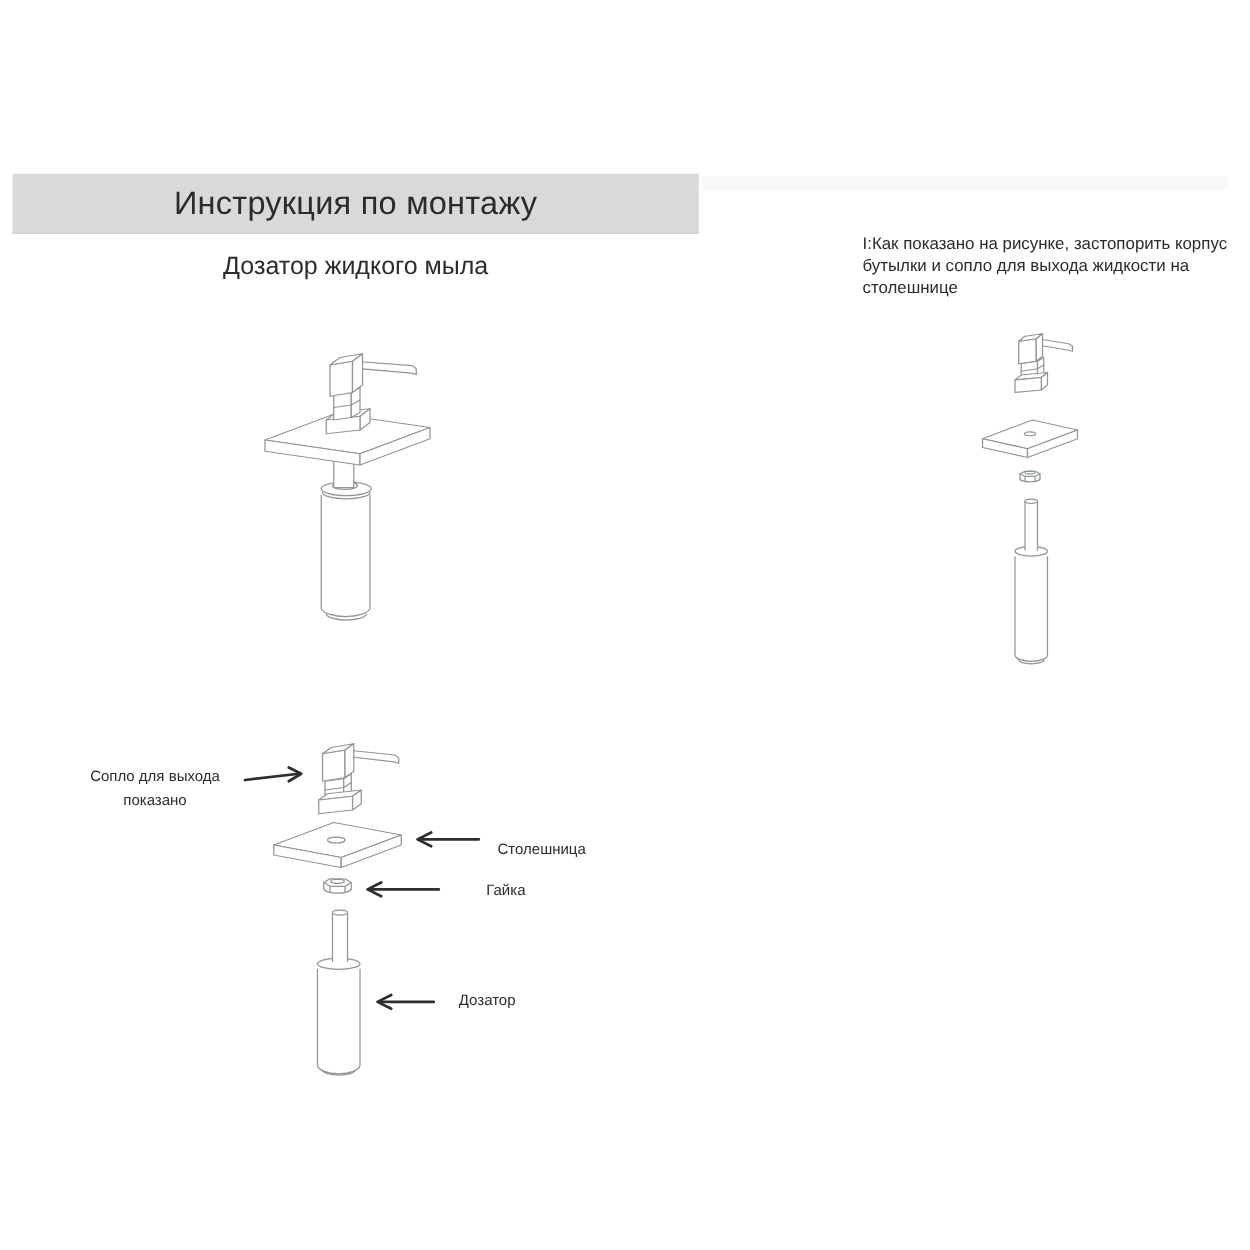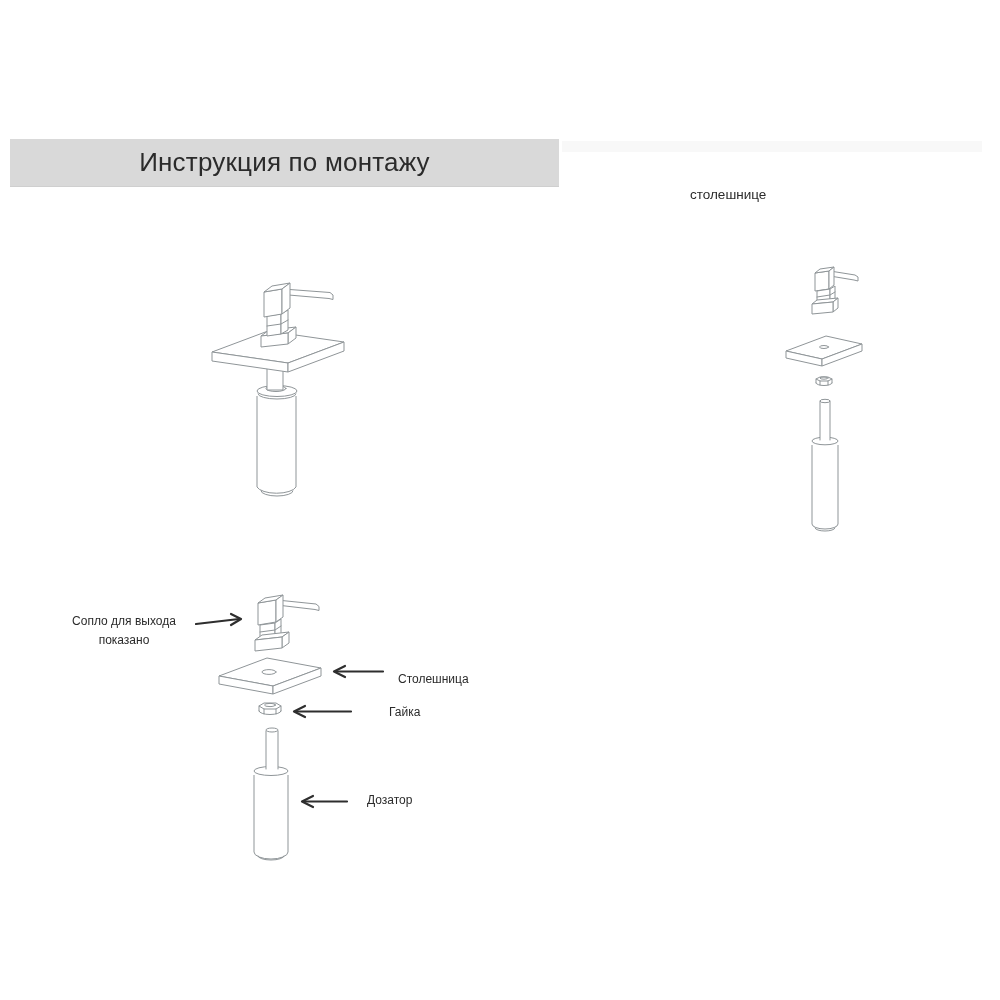--- a/index.html
+++ b/index.html
@@ -90,6 +90,7 @@
 
 
   <div class="note">
+    <div>I:Как показано на рисунке, застопорить корпус</div>
     <div>столешнице</div>
   </div>
 

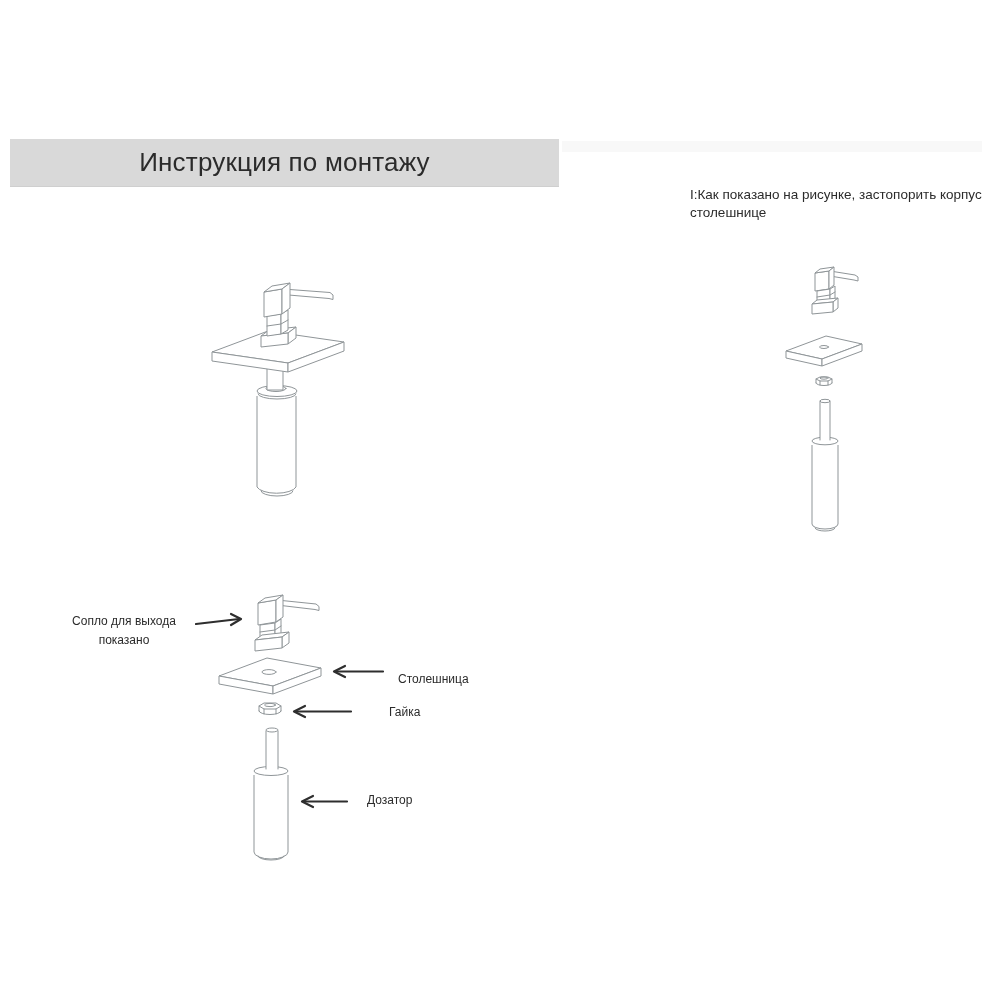--- a/index.html
+++ b/index.html
@@ -88,6 +88,7 @@
   </div>
   <div class="artifact-strip"></div>
 
+  <div class="subtitle">Дозатор жидкого мыла</div>
 
   <div class="note">
     <div>I:Как показано на рисунке, застопорить корпус</div>

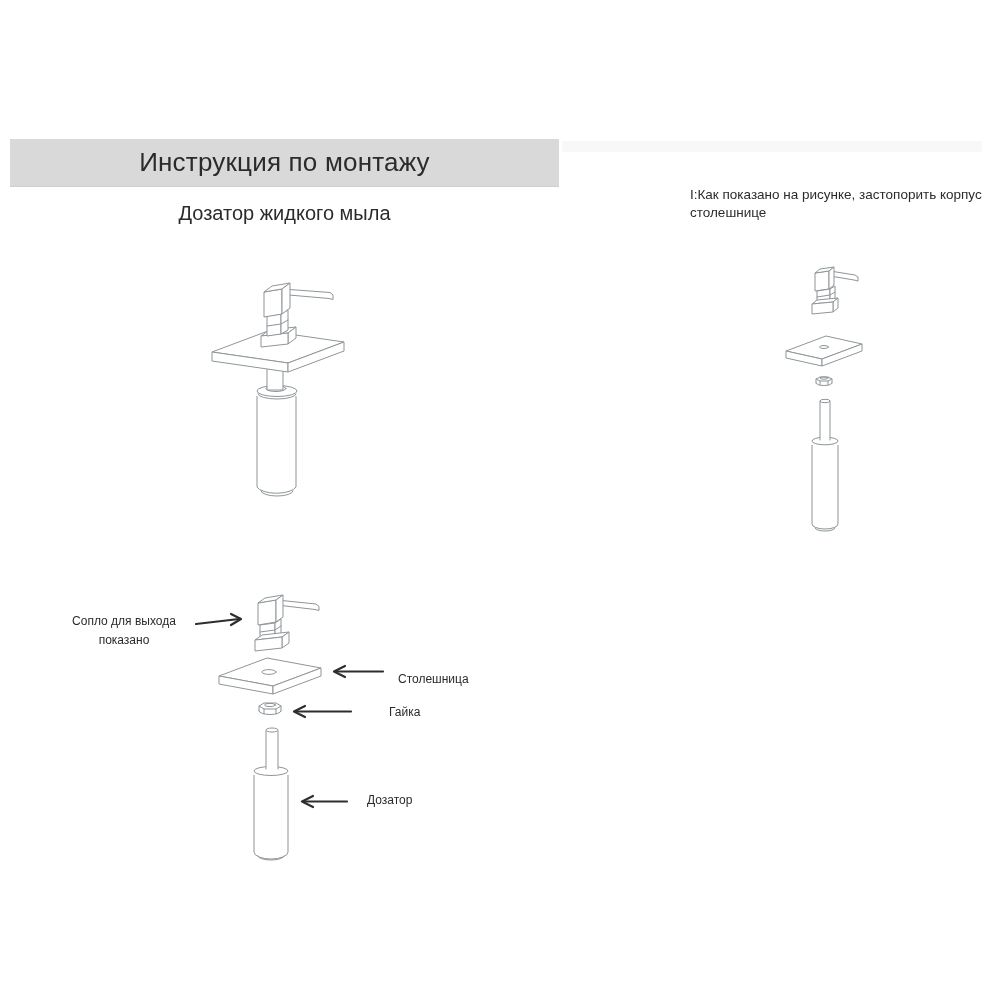--- a/index.html
+++ b/index.html
@@ -92,6 +92,7 @@
 
   <div class="note">
     <div>I:Как показано на рисунке, застопорить корпус</div>
+    <div>бутылки и сопло для выхода жидкости на</div>
     <div>столешнице</div>
   </div>
 

